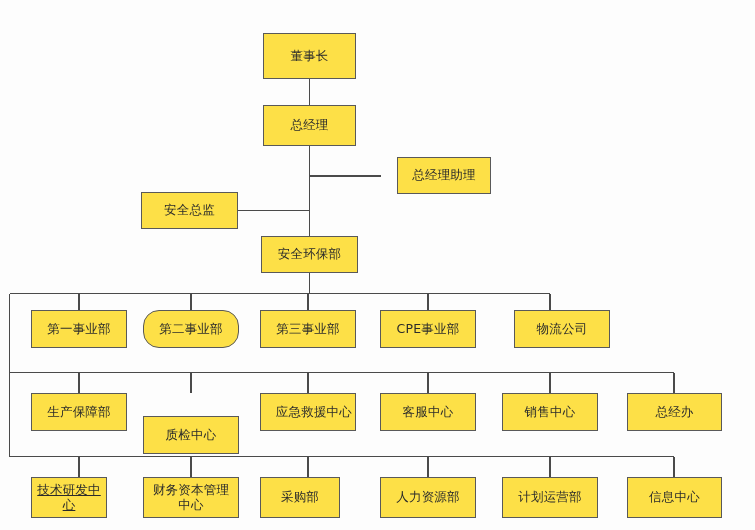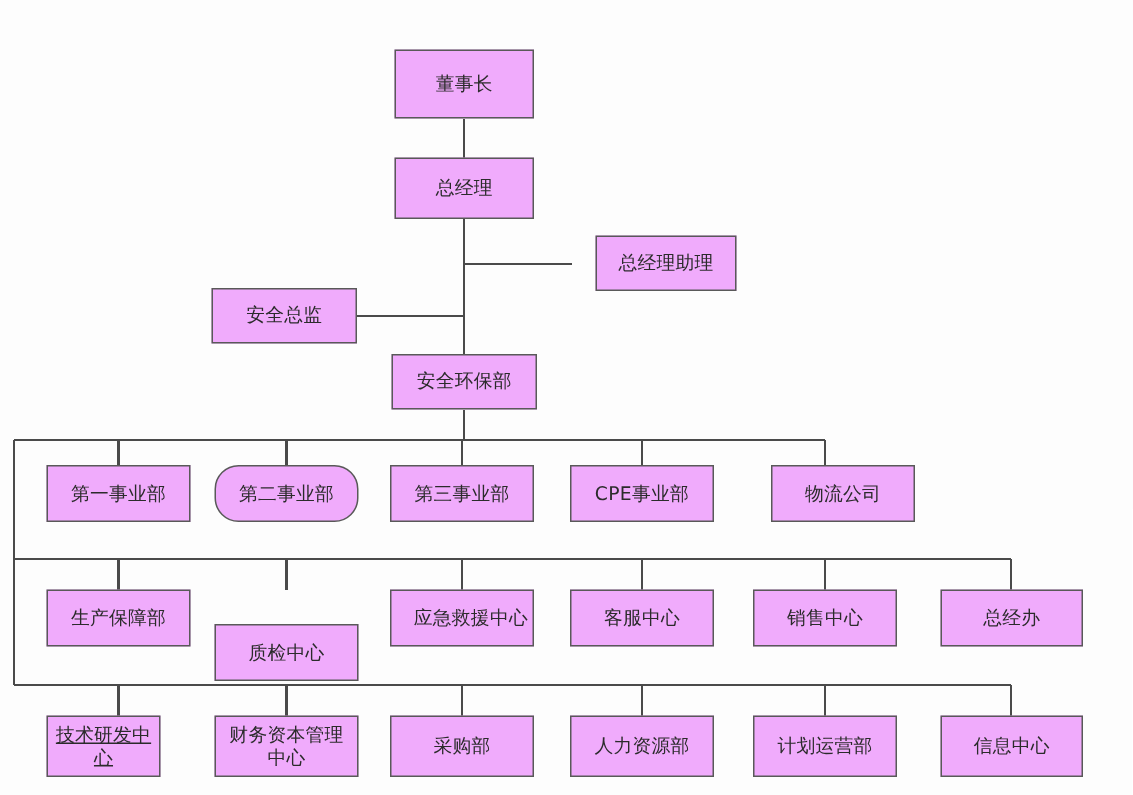--- a/index.html
+++ b/index.html
@@ -36,7 +36,7 @@
     position: absolute;
     box-sizing: border-box;
     border: 1.6px solid #595959;
-    background: #f0abfc;
+    background: #fde047;
     display: flex;
     align-items: center;
     justify-content: center;

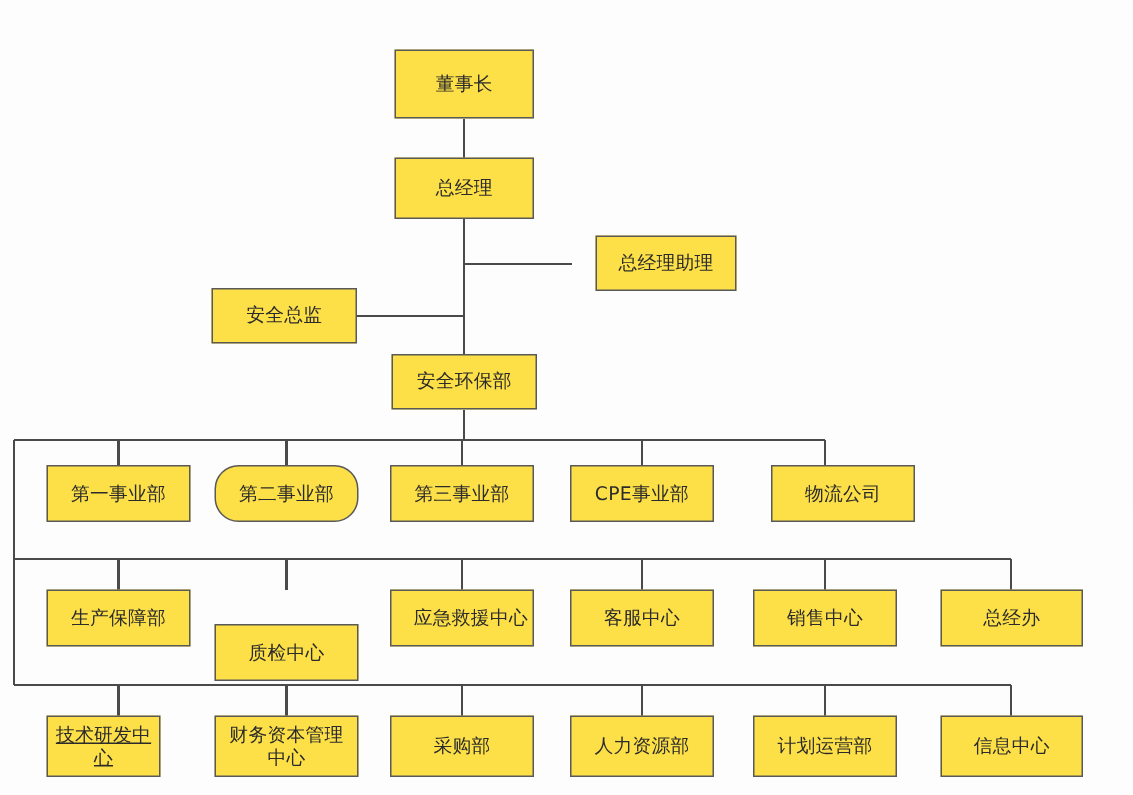--- a/index.html
+++ b/index.html
@@ -164,7 +164,7 @@
   <div class="node-box" style="left: 143px; top: 477px; width: 96px; height: 41px; border-color: rgb(89, 89, 89); color: rgb(43, 43, 43);">
     <span class="node-label">财务资本管理中心</span>
   </div>
-  <div class="node-box" style="left: 260px; top: 477px; width: 96px; height: 41px; border-color: rgb(89, 89, 89); color: rgb(43, 43, 43);">
+  <div class="node-box" style="left: 260px; top: 477px; width: 80px; height: 41px; border-color: rgb(89, 89, 89); color: rgb(43, 43, 43);">
     <span class="node-label">采购部</span>
   </div>
   <div class="node-box" style="left: 380px; top: 477px; width: 96px; height: 41px; border-color: rgb(89, 89, 89); color: rgb(43, 43, 43);">

